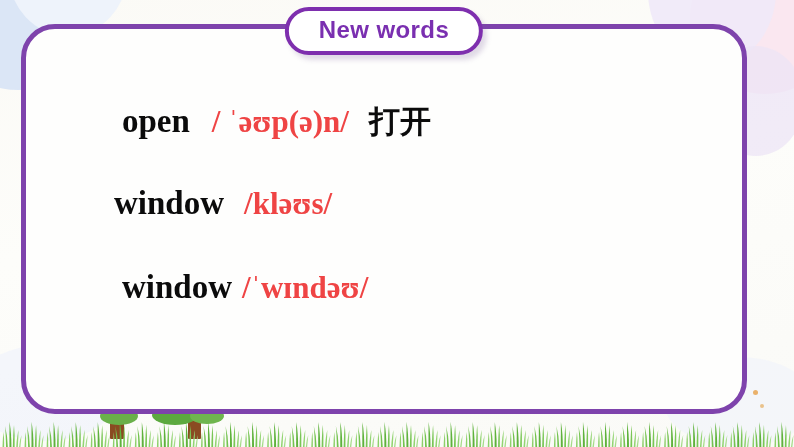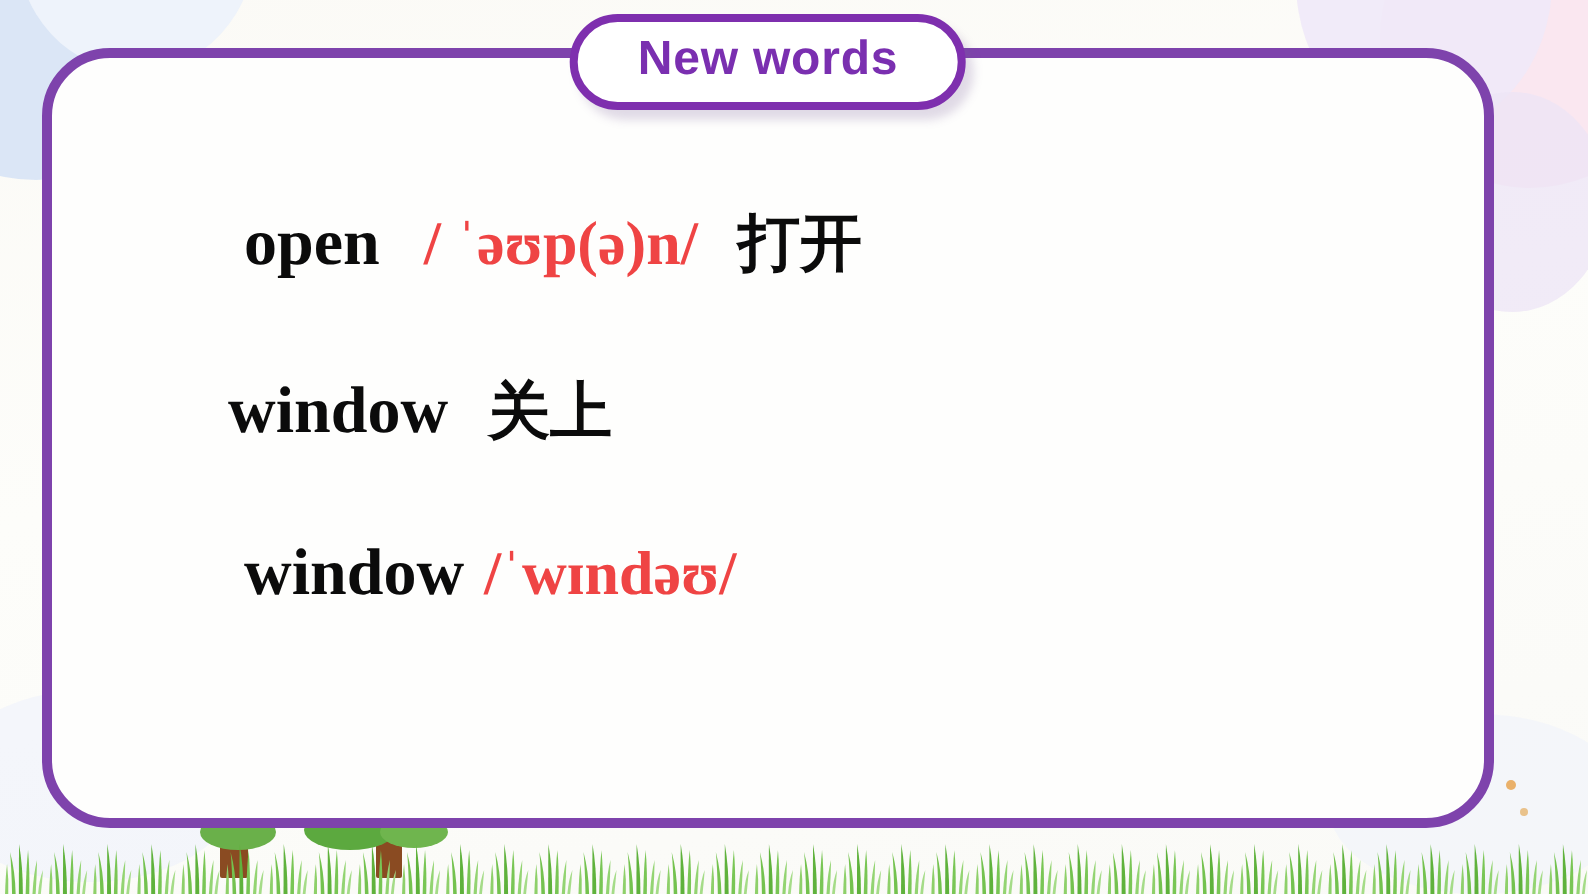--- a/index.html
+++ b/index.html
@@ -310,6 +310,7 @@
 
       <div class="word-row" id="row-close">
         <span class="w-term">window</span>
+        <span class="w-ipa">/kləʊs/</span>
         <span class="w-cn">关上</span>
       </div>
 

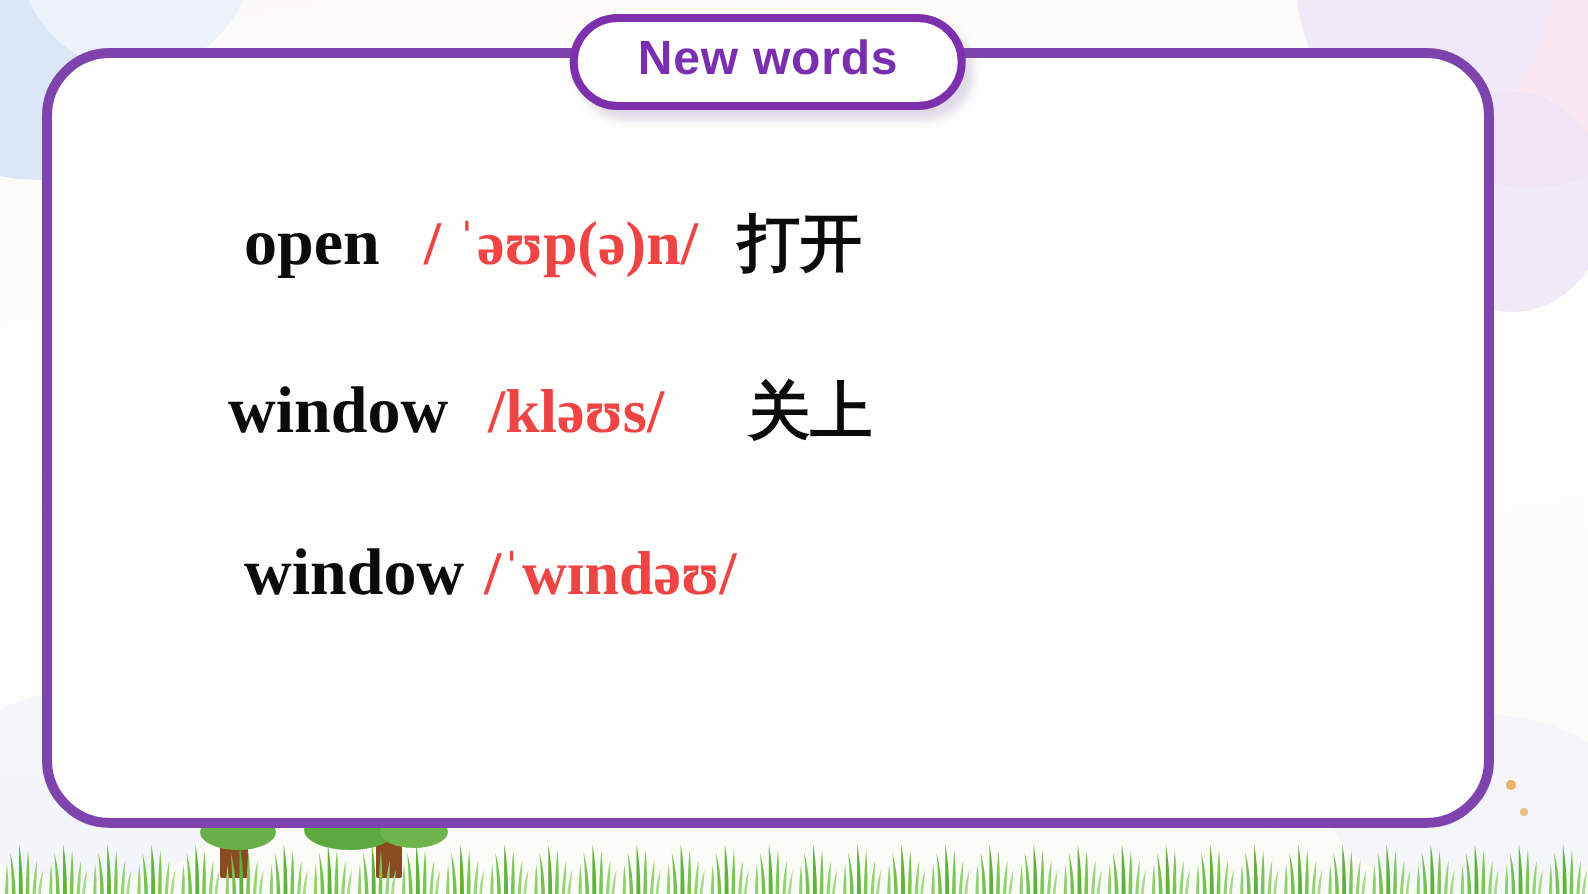--- a/index.html
+++ b/index.html
@@ -311,7 +311,6 @@
       <div class="word-row" id="row-close">
         <span class="w-term">window</span>
         <span class="w-ipa">/kləʊs/</span>
-        <span class="w-cn">关上</span>
       </div>
 
       <div class="word-row" id="row-window">

